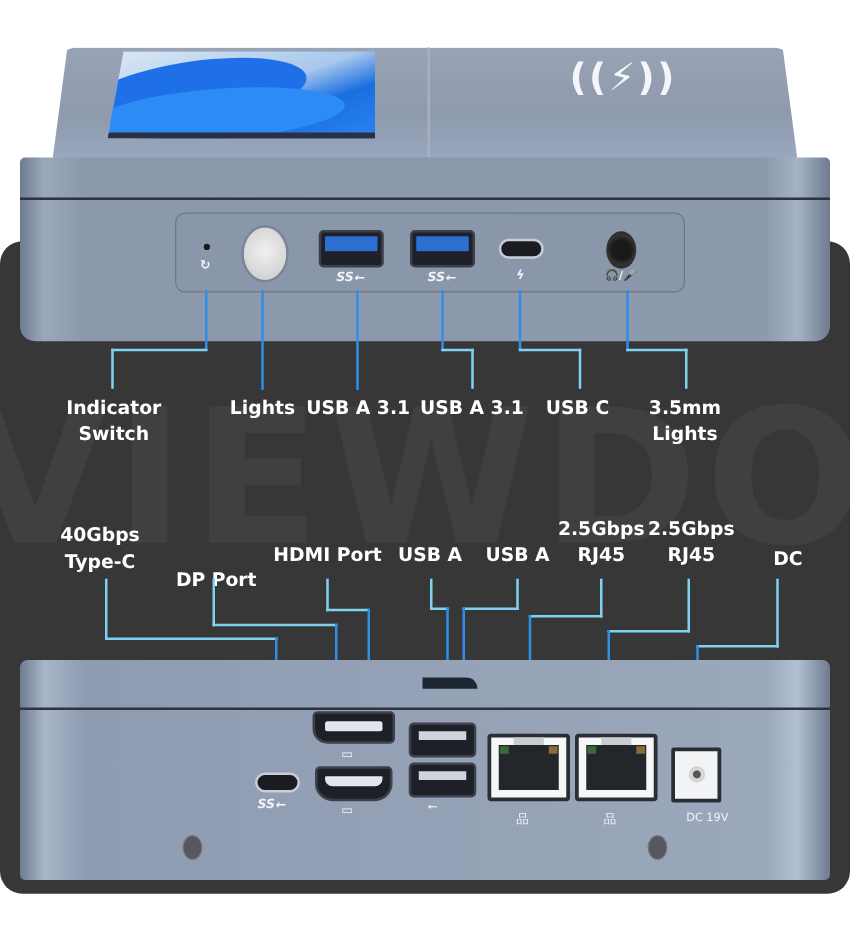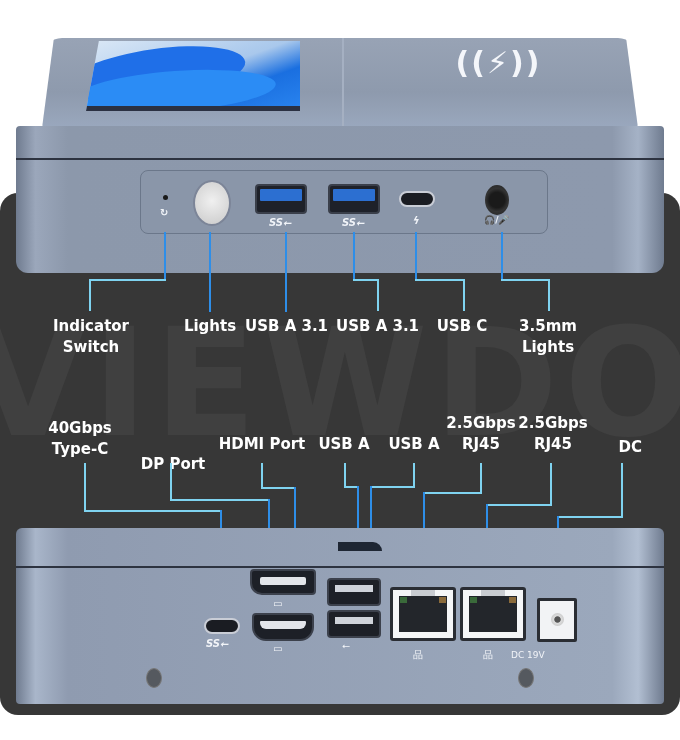--- a/index.html
+++ b/index.html
@@ -282,7 +282,7 @@
   <div class="dc-port" style="left:521px; top:70px;">
       <div class="pin"></div>
     </div>
-  <div class="rear-glyph" style="left:495px; top:122px; font-size:9px;">DC 19V</div>
+  <div class="rear-glyph" style="left:533px; top:122px; font-size:9px;">DC 19V</div>
 </div>
 
 </body></html>

